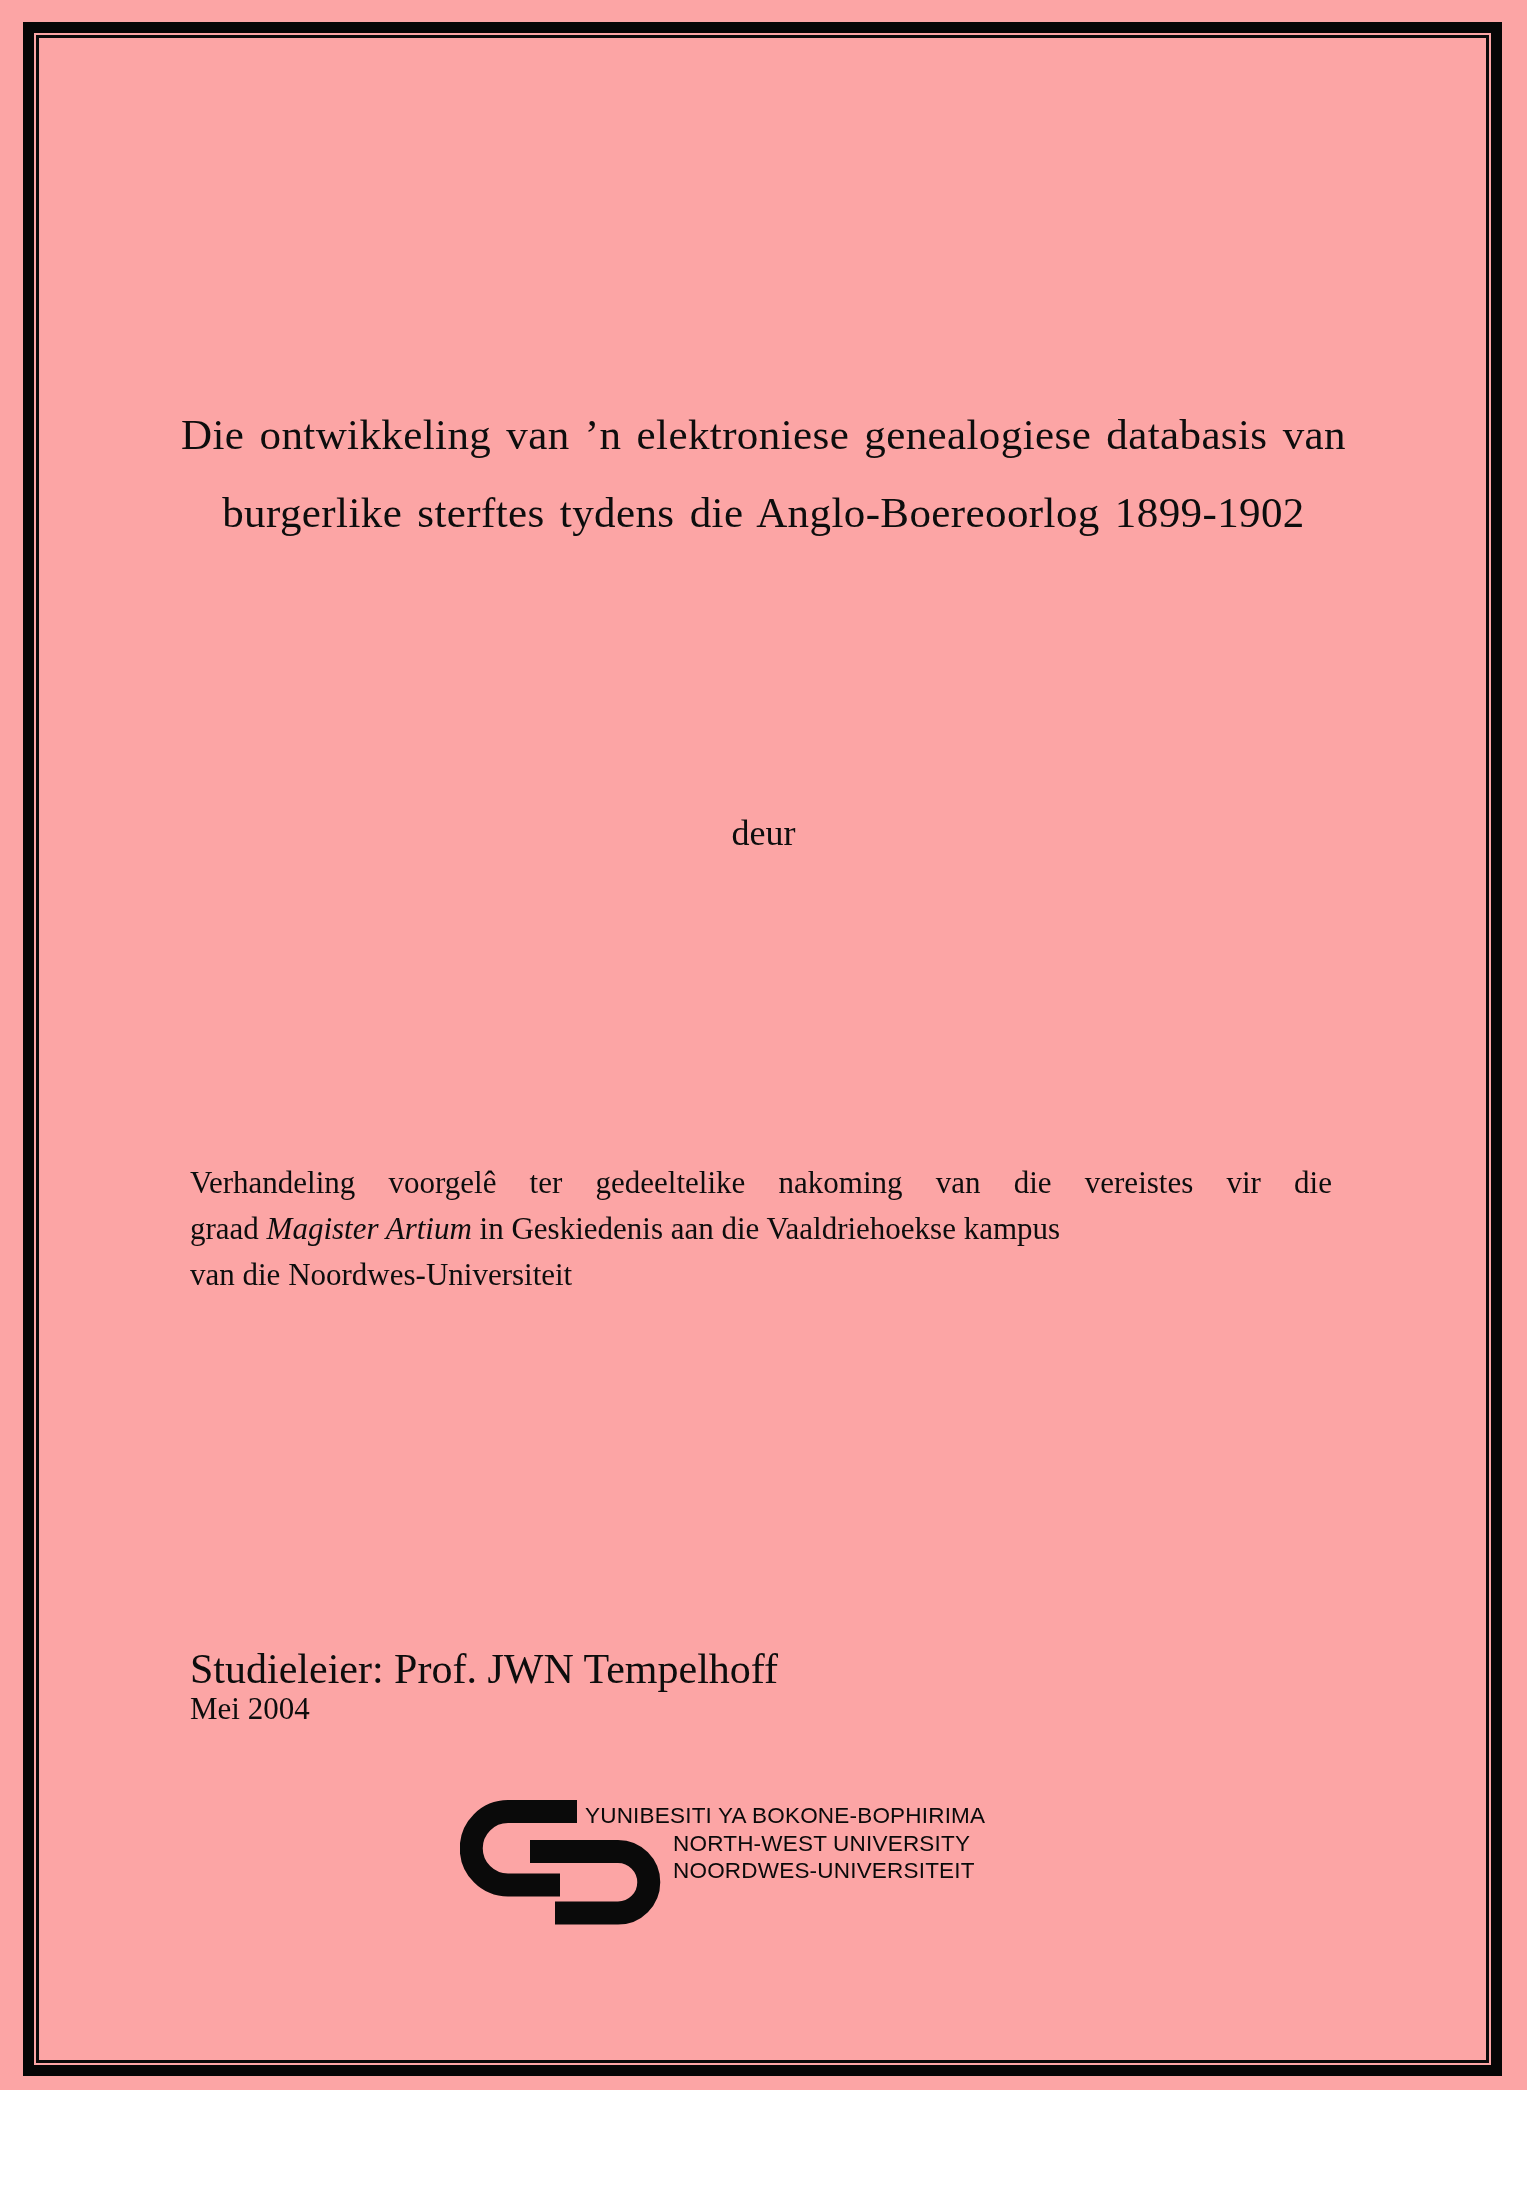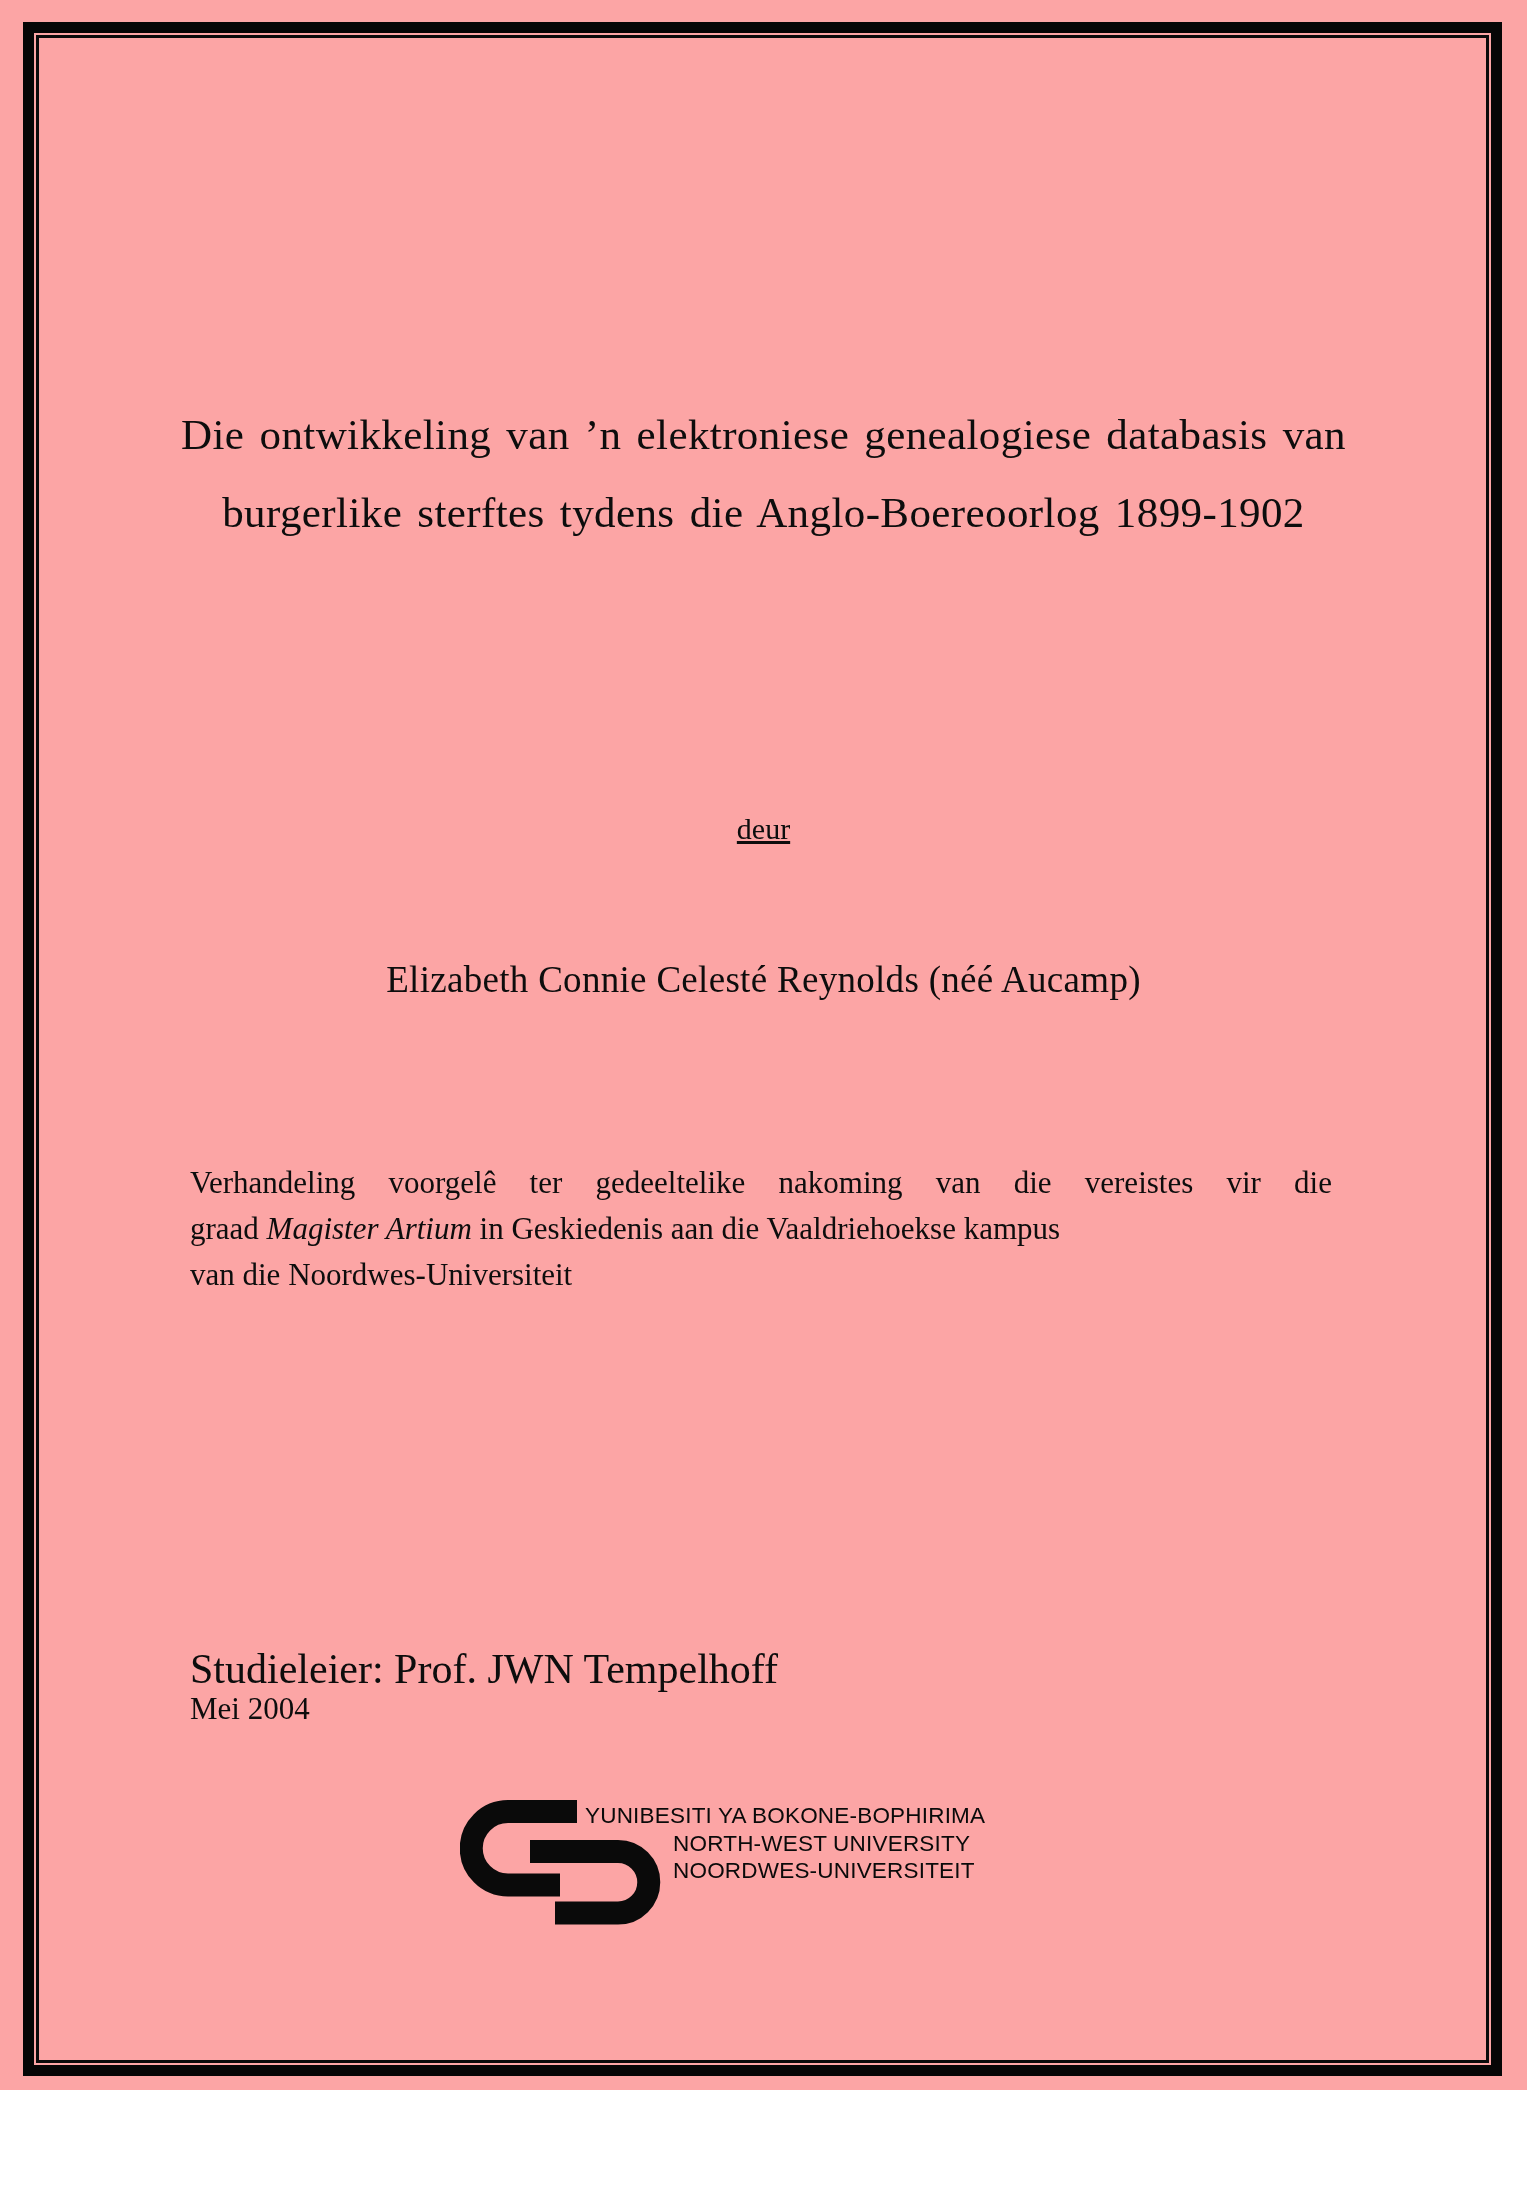--- a/index.html
+++ b/index.html
@@ -50,8 +50,7 @@
     left: 0;
     width: 100%;
     text-align: center;
-    font-size: 30px;
-    text-decoration: underline;
+    font-size: 36px;
   }
   .author {
     position: absolute;

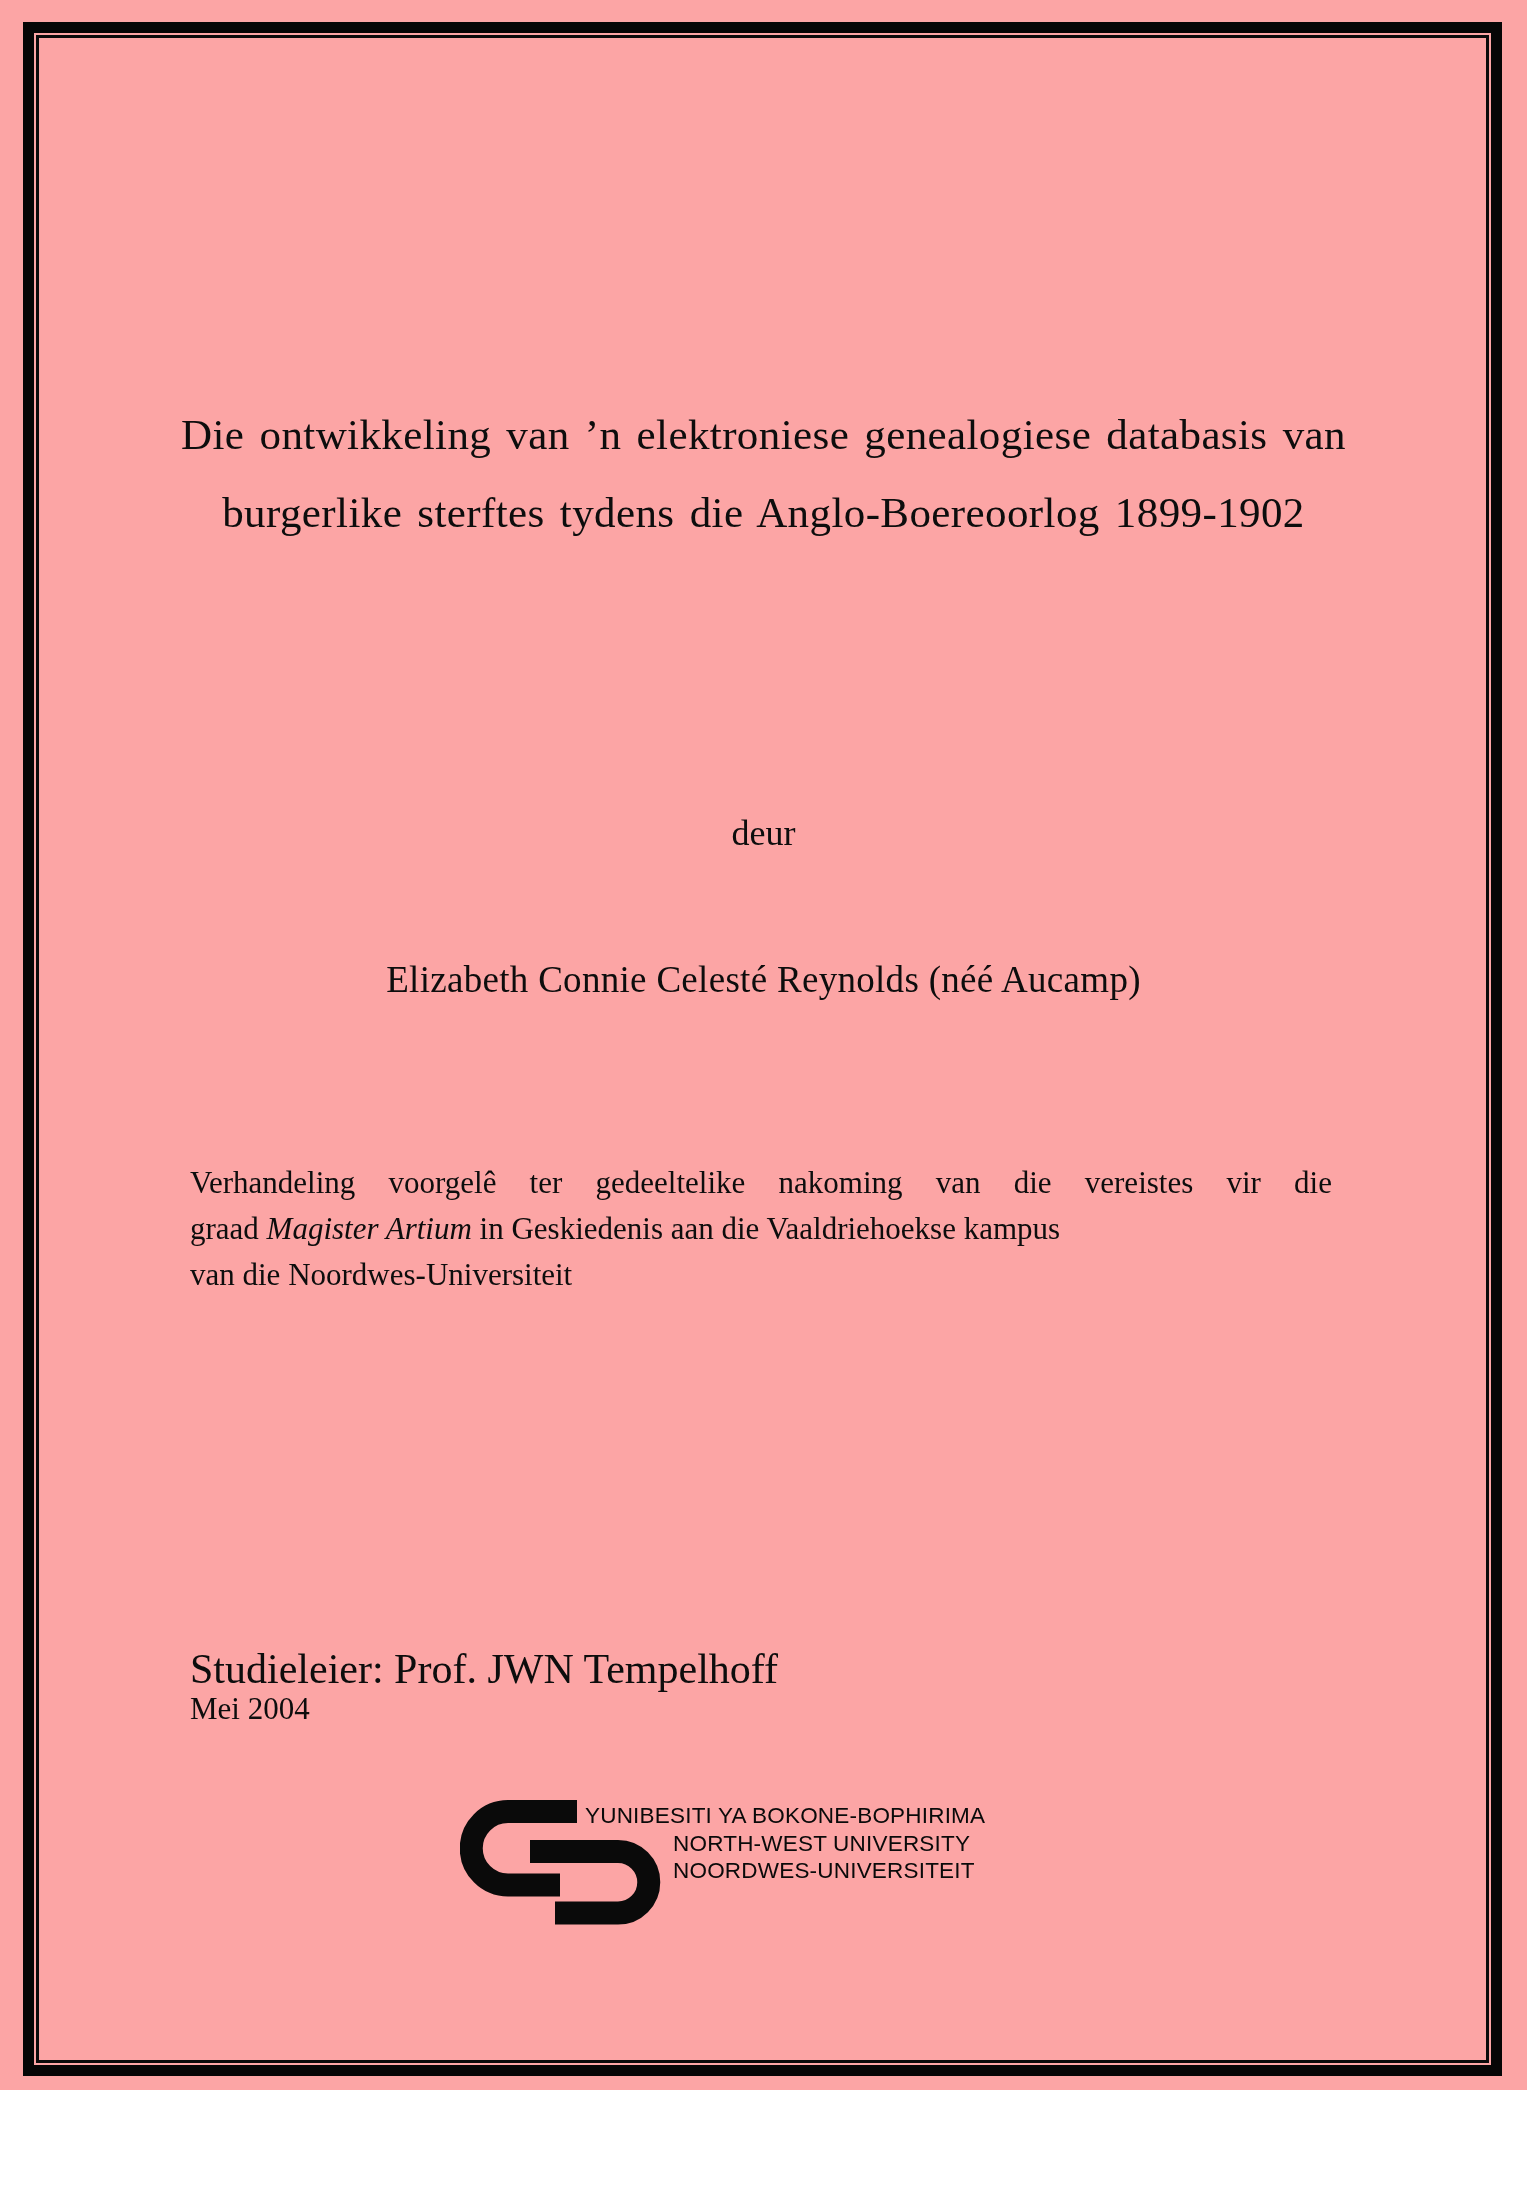--- a/index.html
+++ b/index.html
@@ -128,7 +128,6 @@
 
   <div class="byline">deur</div>
 
-  <div class="author">Elizabeth Connie Celesté Reynolds (néé Aucamp)</div>
 
   <div class="declaration">
     <div class="decl-line-1">Verhandeling voorgelê ter gedeeltelike nakoming van die vereistes vir die</div>

